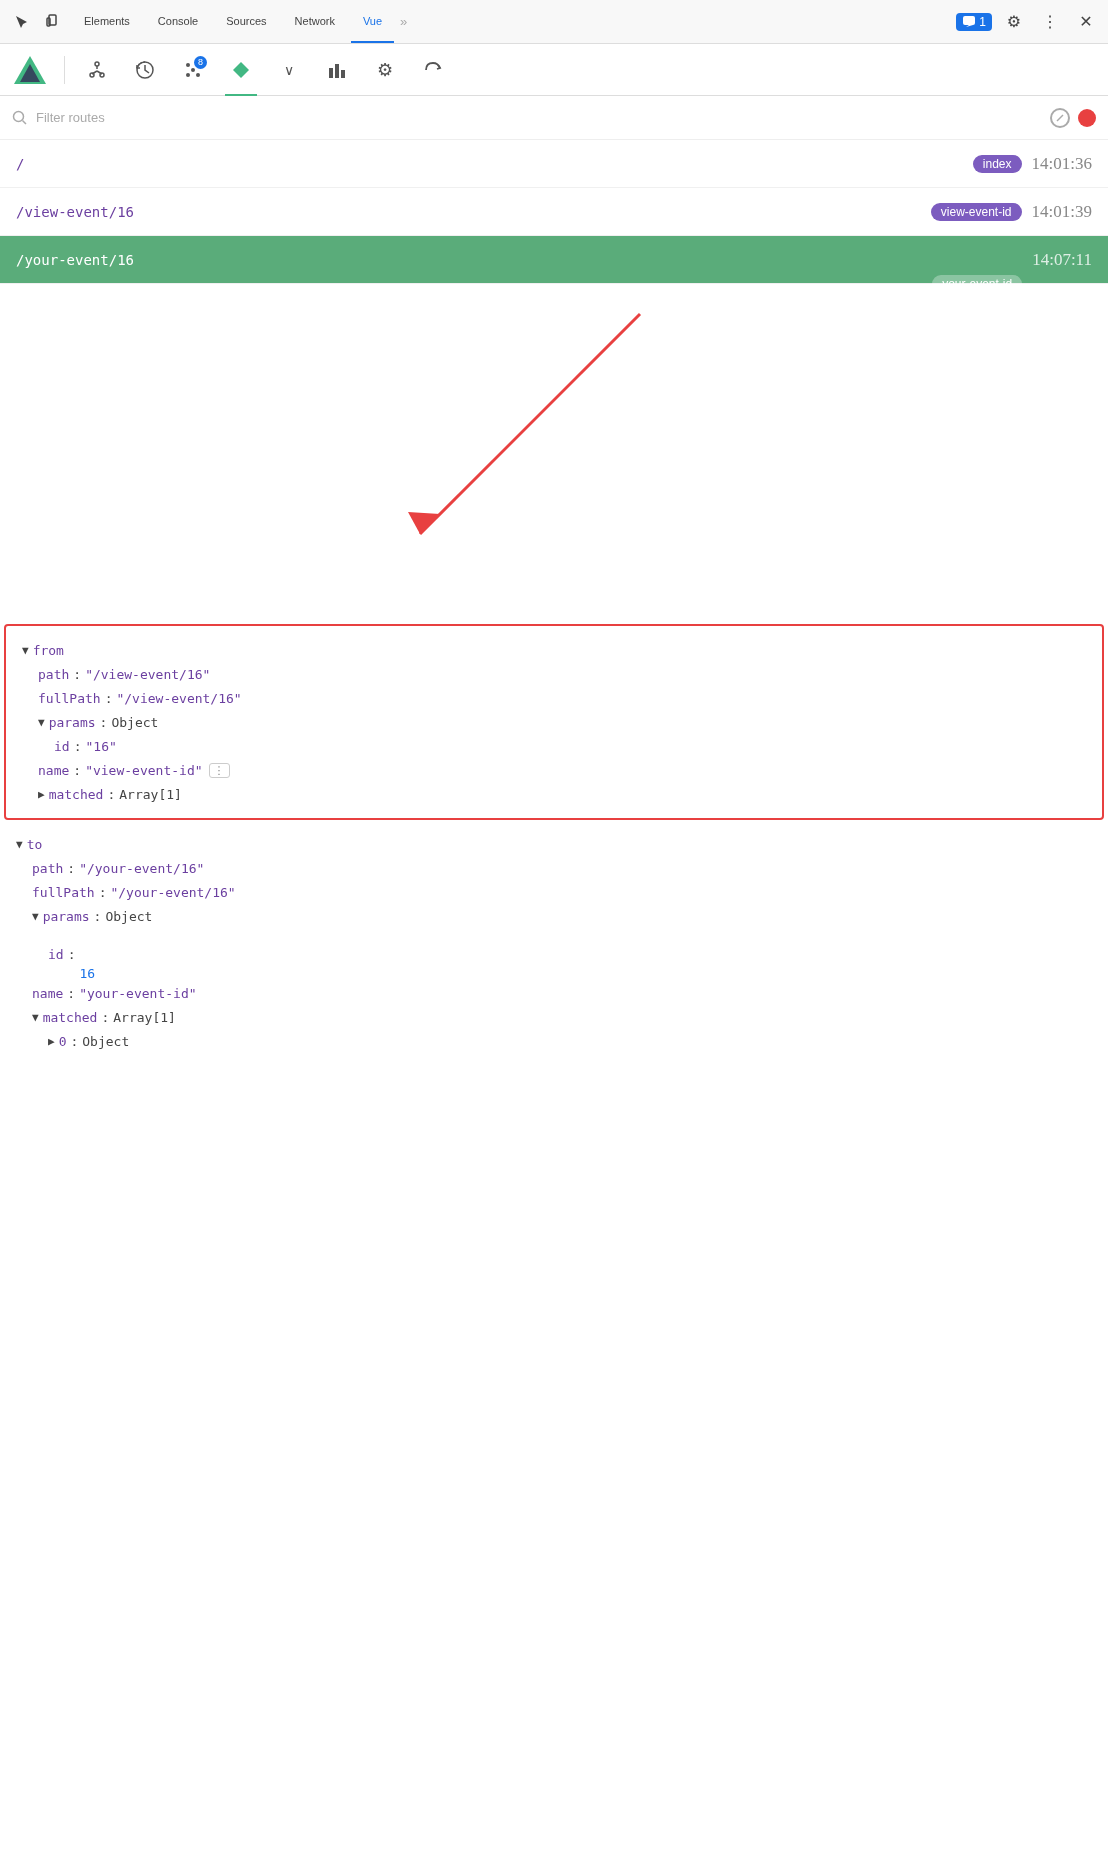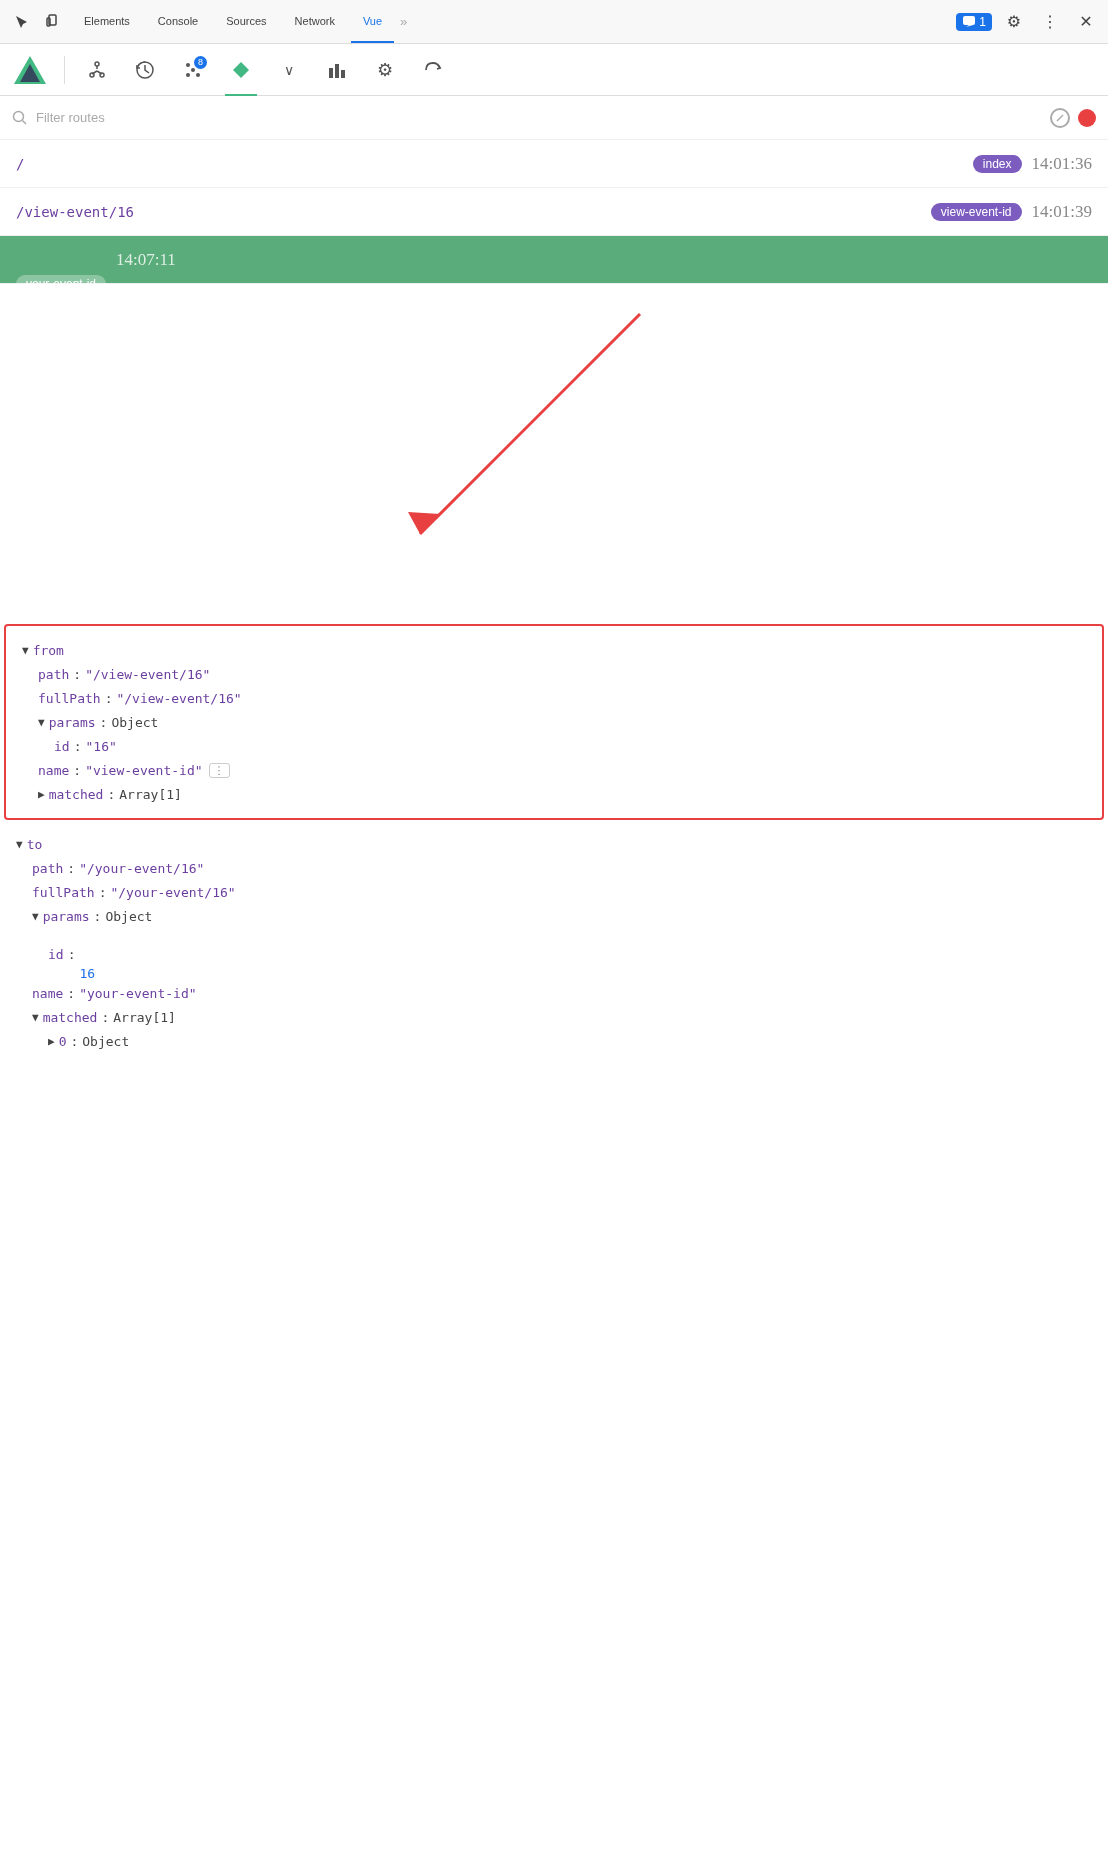--- a/index.html
+++ b/index.html
@@ -410,6 +410,7 @@
   </div>
 
   <div class="route-row active">
+    <span class="route-path">/your-event/16</span>
     <span class="route-badge">your-event-id</span>
     <span class="route-time">14:07:11</span>
   </div>

